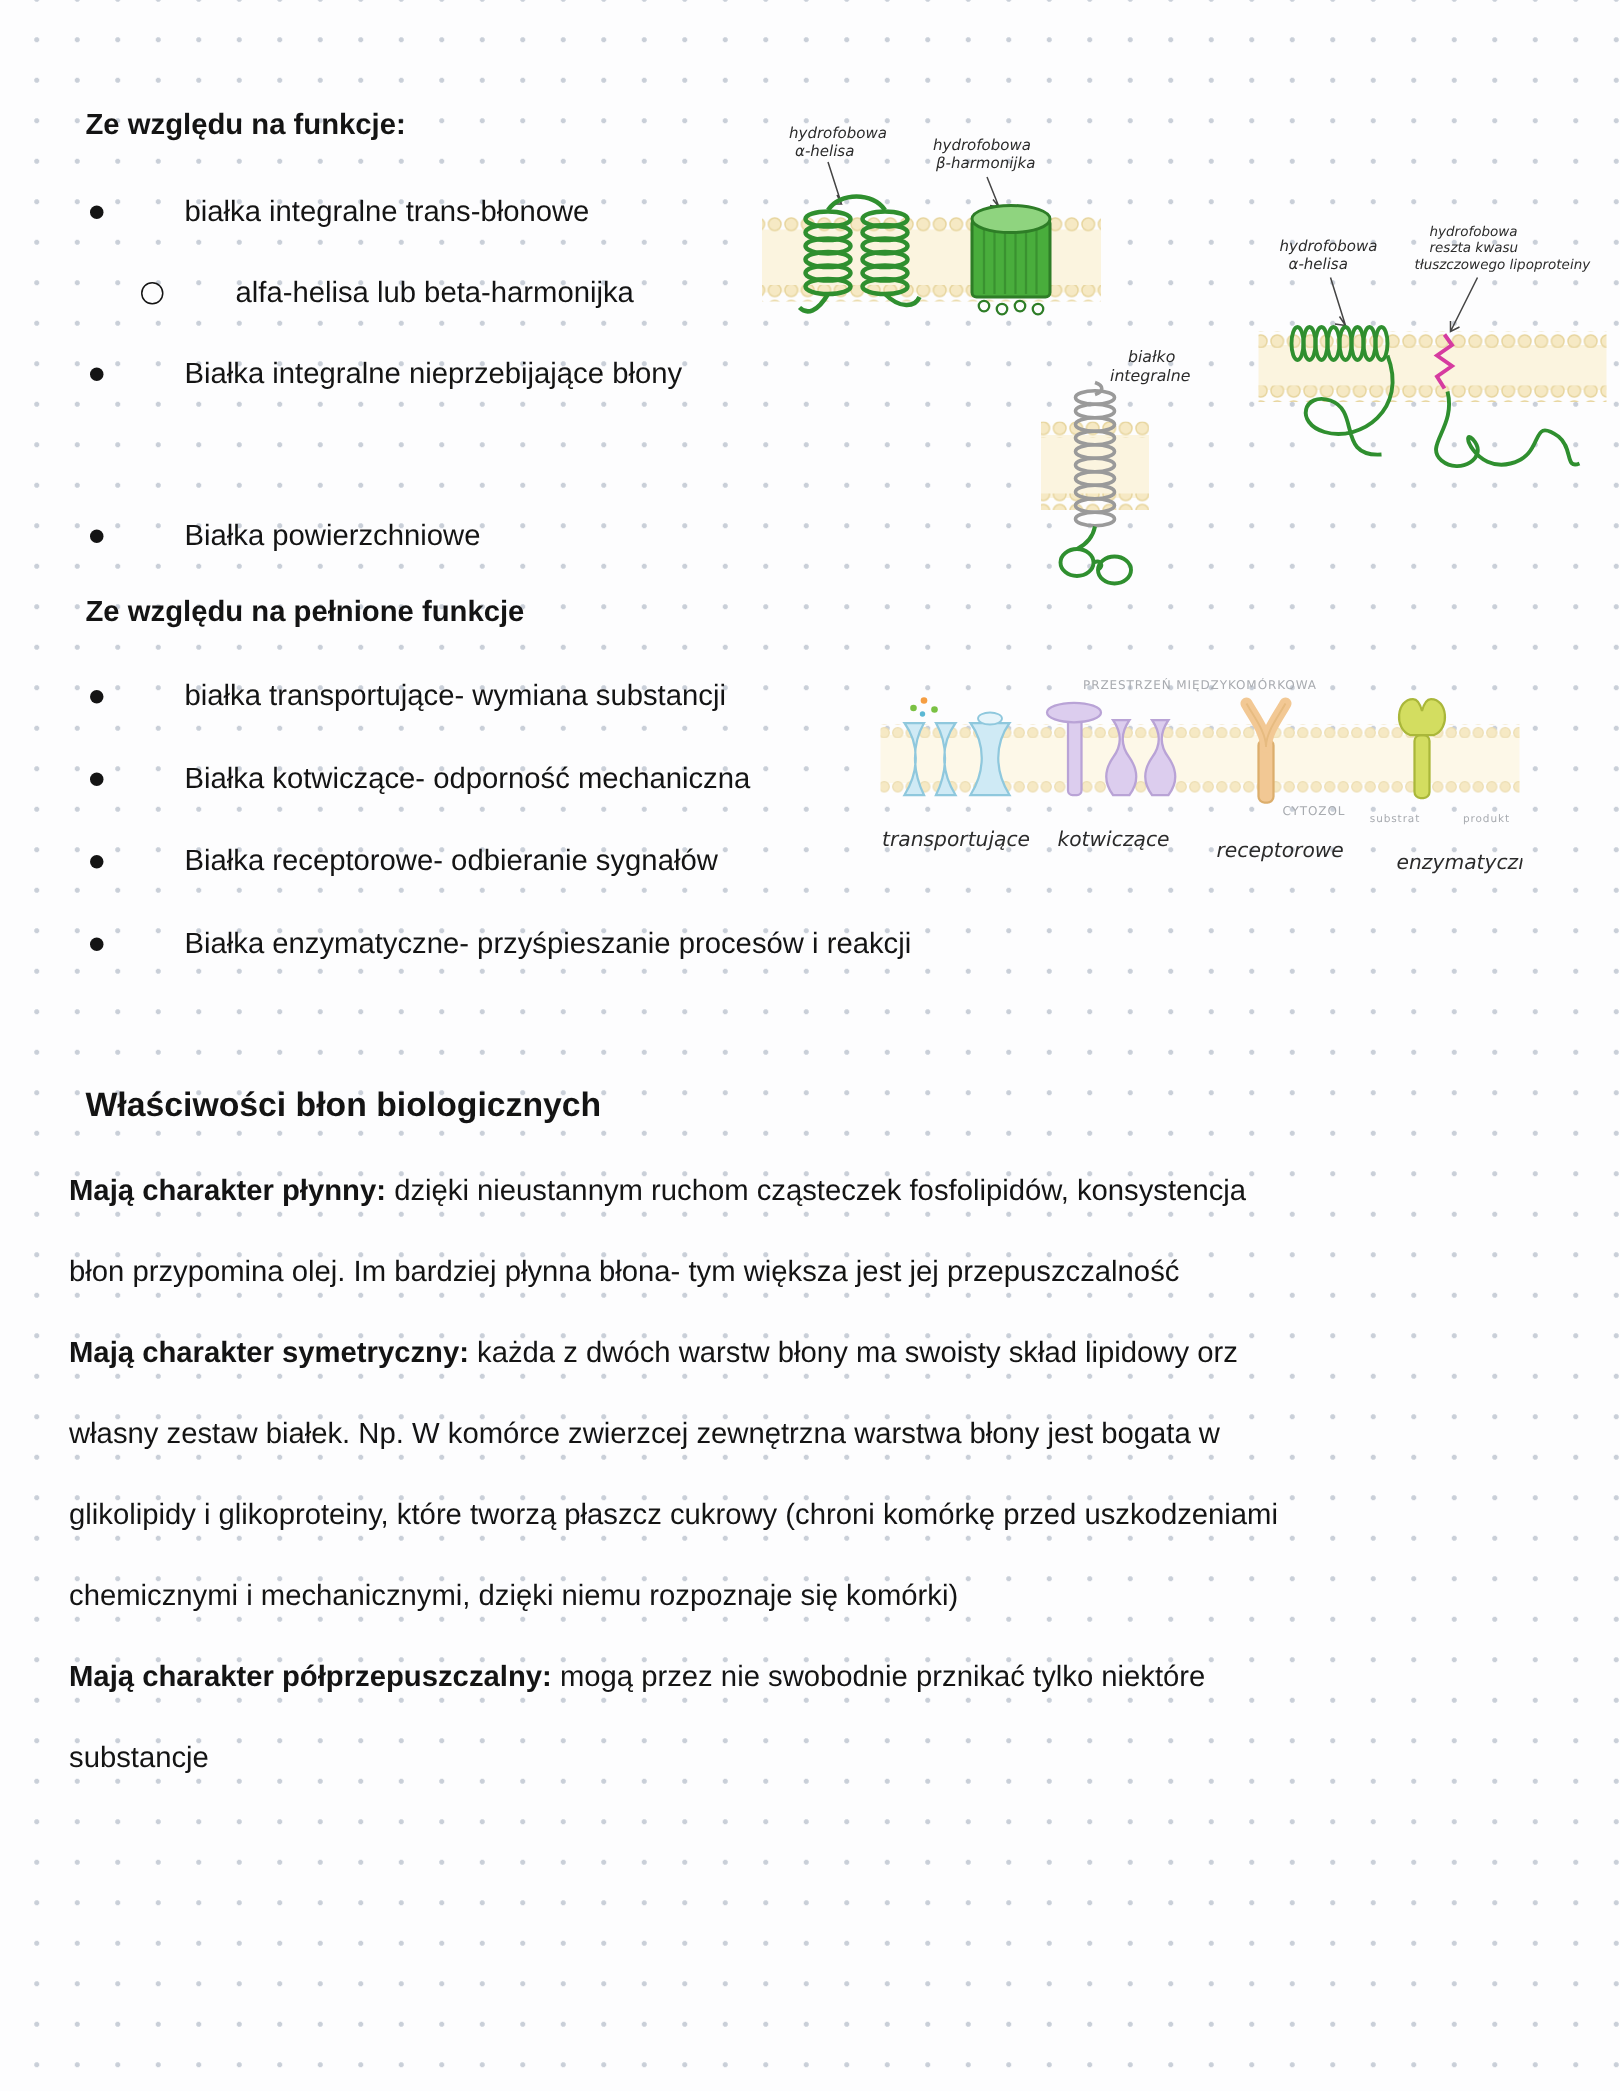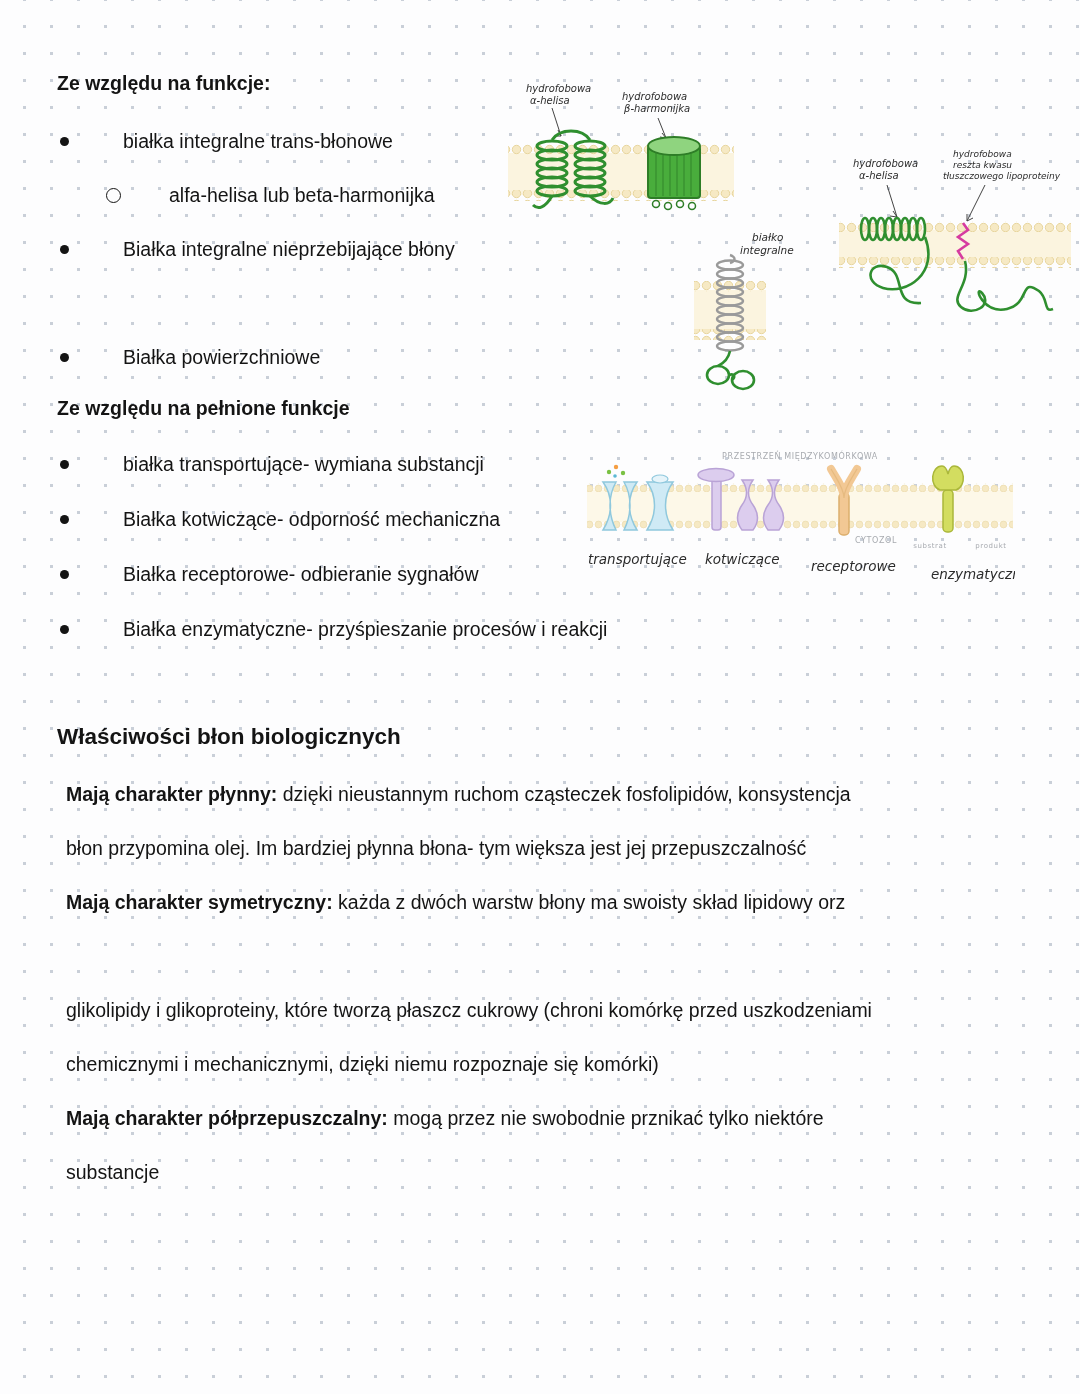--- a/index.html
+++ b/index.html
@@ -18,7 +18,7 @@
   .line b { font-weight:bold; }
   .bullet { position:absolute; display:flex; align-items:center; font-size:19.5px; white-space:nowrap;gap:28px; }
   .bullet.l1 { left:60px; }
-  .bullet.l2 { left:106px; }
+  .bullet.l2 { left:94px; }
   .disc { width:9px; height:9px; border-radius:50%; background:#141414; margin-right:26px; flex:0 0 auto; }
   .ring { width:13px; height:13px; border-radius:50%; border:1.6px solid #141414; background:transparent; margin-right:20px; flex:0 0 auto; }
   .diag { position:absolute; }

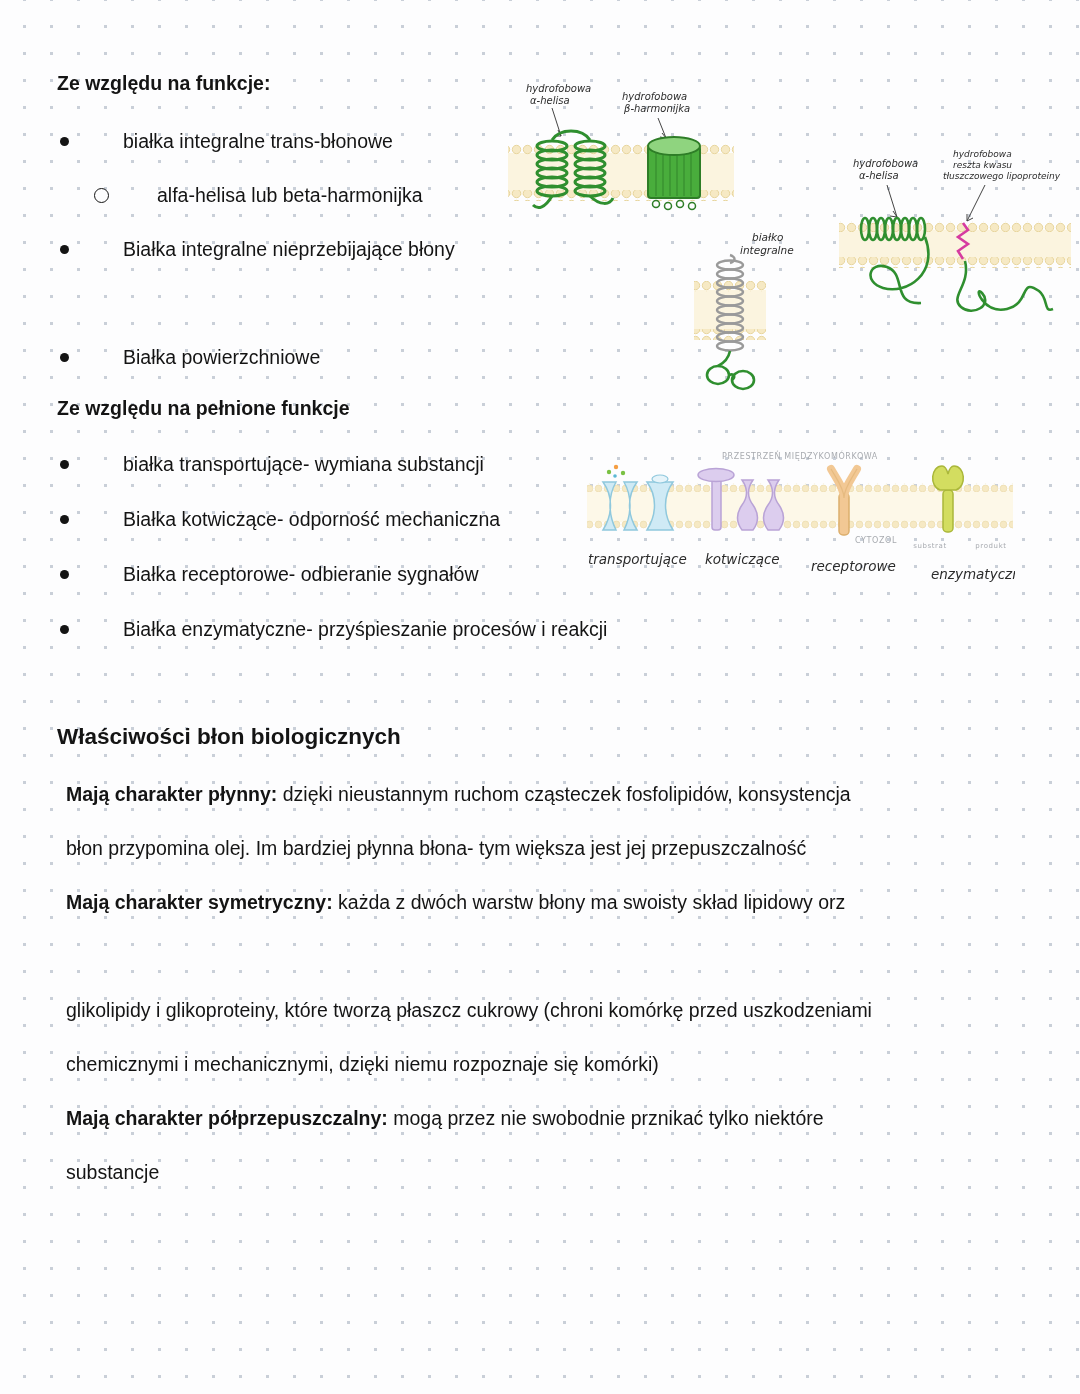--- a/index.html
+++ b/index.html
@@ -14,7 +14,7 @@
   }
   .h1 { position:absolute; left:57px; font-size:19.5px; font-weight:bold; white-space:nowrap; }
   .h2 { position:absolute; left:57px; font-size:22.5px; font-weight:bold; white-space:nowrap; }
-  .line { position:absolute; left:66px; font-size:19.5px; white-space:nowrap; }
+  .line { position:absolute; left:46px; font-size:19.5px; white-space:nowrap; }
   .line b { font-weight:bold; }
   .bullet { position:absolute; display:flex; align-items:center; font-size:19.5px; white-space:nowrap;gap:28px; }
   .bullet.l1 { left:60px; }

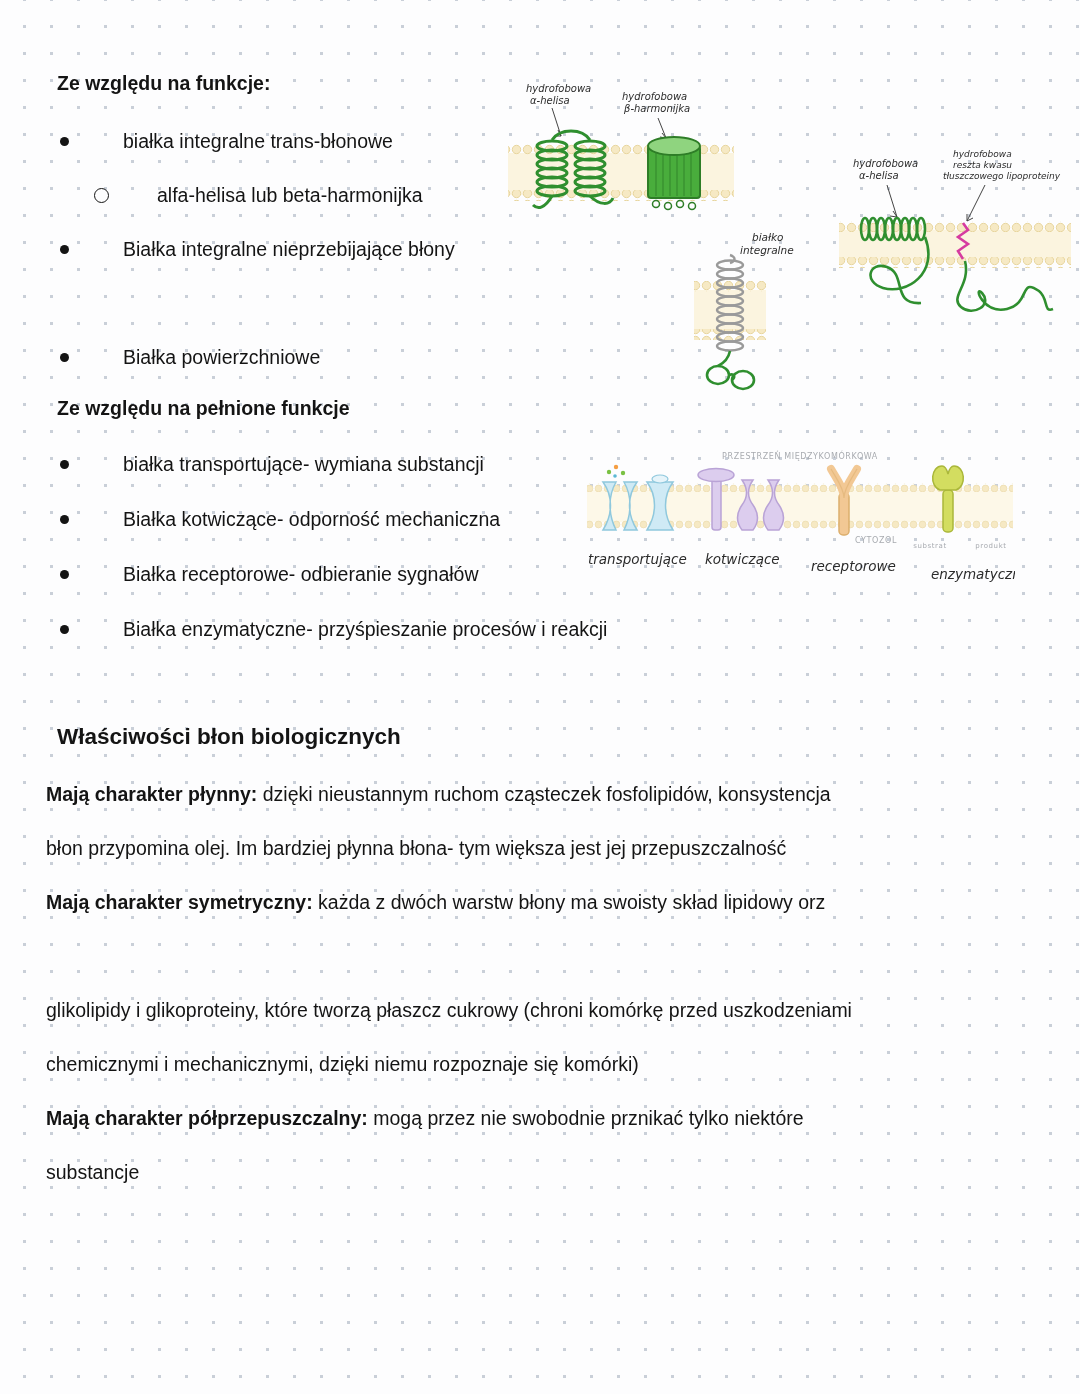--- a/index.html
+++ b/index.html
@@ -74,6 +74,7 @@
   <div class="line" style="top:783px"><b>Mają charakter płynny:</b><span> dzięki nieustannym ruchom cząsteczek fosfolipidów, konsystencja</span></div>
   <div class="line" style="top:837px"><b></b><span>błon przypomina olej. Im bardziej płynna błona- tym większa jest jej przepuszczalność</span></div>
   <div class="line" style="top:891px"><b>Mają charakter symetryczny:</b><span> każda z dwóch warstw błony ma swoisty skład lipidowy orz</span></div>
+  <div class="line" style="top:945px"><b></b><span>własny zestaw białek. Np. W komórce zwierzcej zewnętrzna warstwa błony jest bogata w</span></div>
   <div class="line" style="top:999px"><b></b><span>glikolipidy i glikoproteiny, które tworzą płaszcz cukrowy (chroni komórkę przed uszkodzeniami</span></div>
   <div class="line" style="top:1053px"><b></b><span>chemicznymi i mechanicznymi, dzięki niemu rozpoznaje się komórki)</span></div>
   <div class="line" style="top:1107px"><b>Mają charakter półprzepuszczalny:</b><span> mogą przez nie swobodnie prznikać tylko niektóre</span></div>

